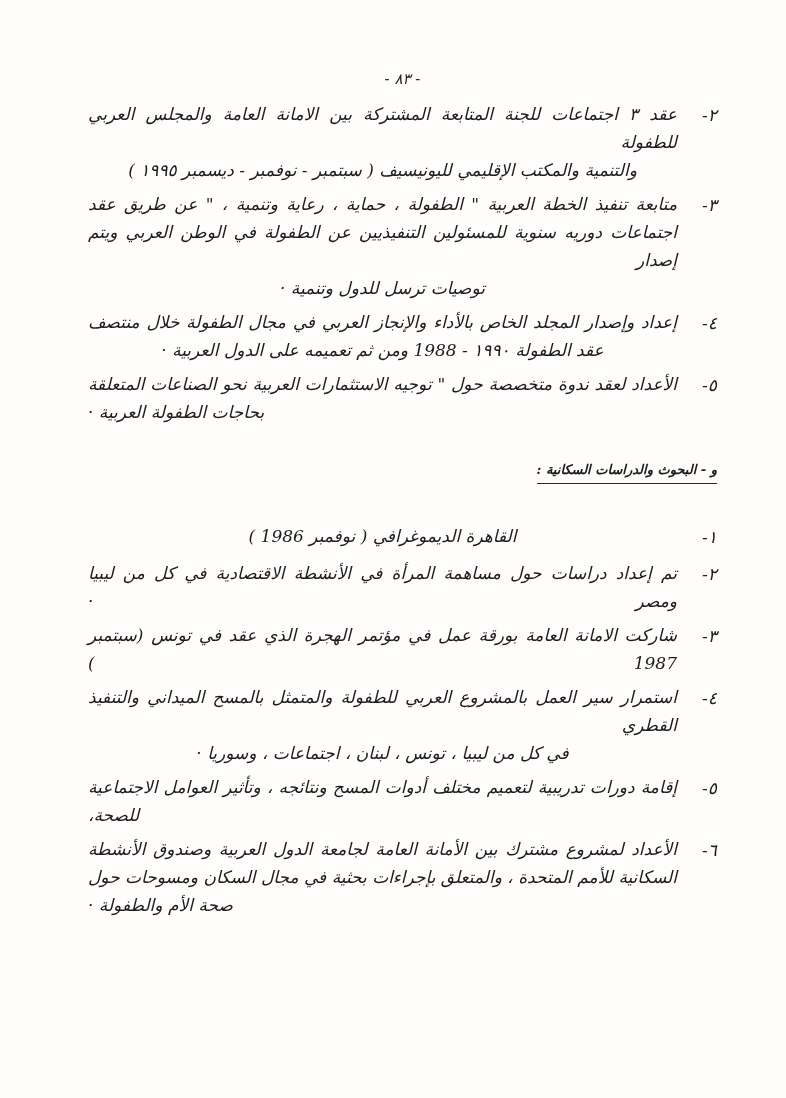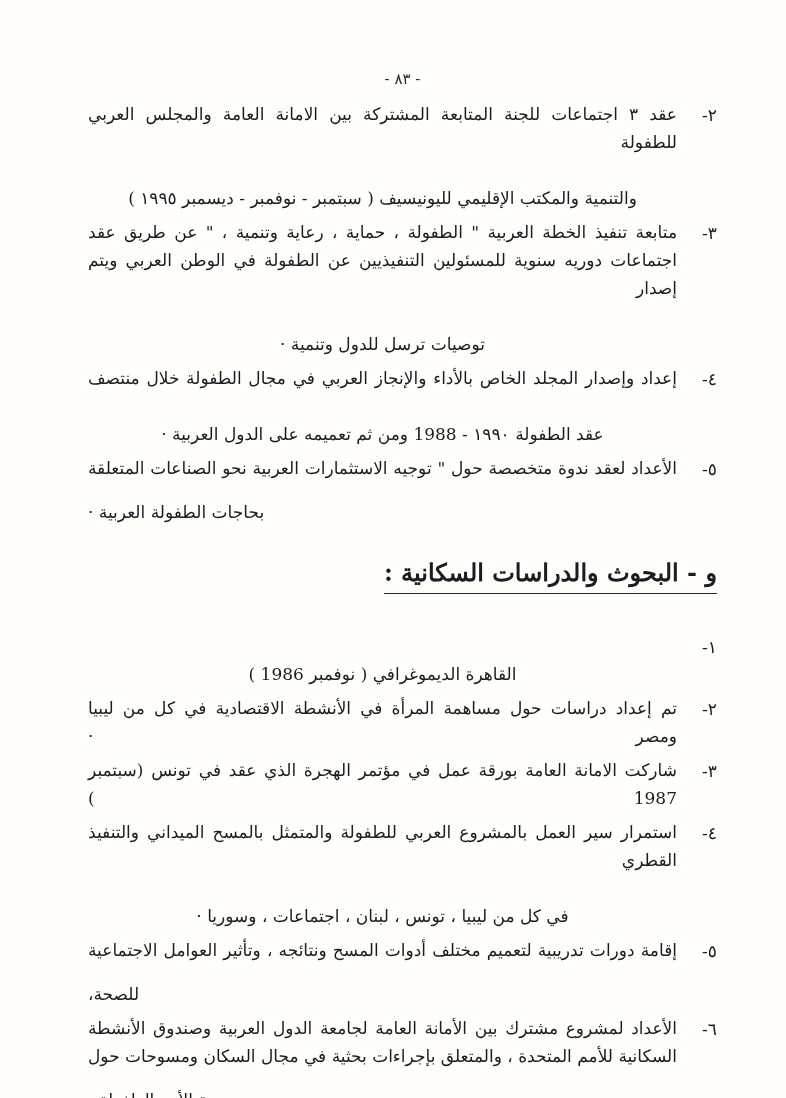--- a/index.html
+++ b/index.html
@@ -19,6 +19,7 @@
     font-family: "DejaVu Serif", serif;
     font-size: 17px;
     overflow: hidden;
+    font-style: italic;
   }
   .page-num {
     text-align: center;

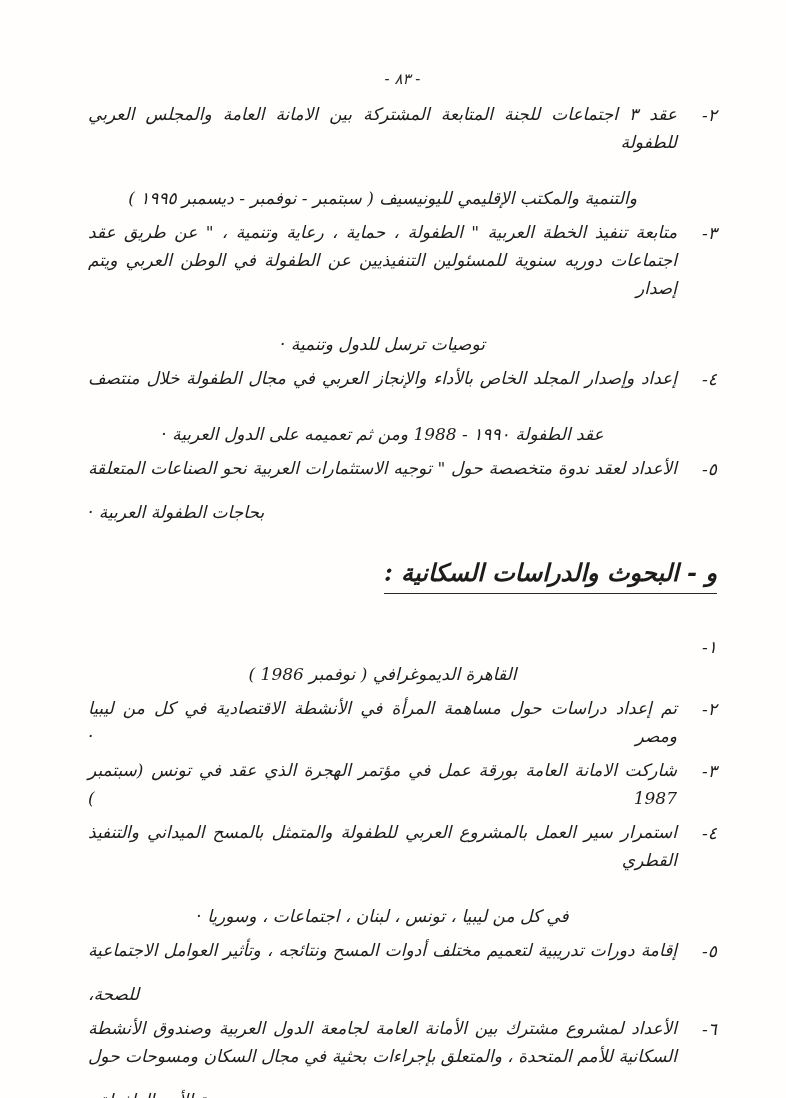--- a/index.html
+++ b/index.html
@@ -56,7 +56,6 @@
   }
   .line.c {
     text-align: center;
-    margin-top: 28px;
   }
   .line.l {
     text-align: left;

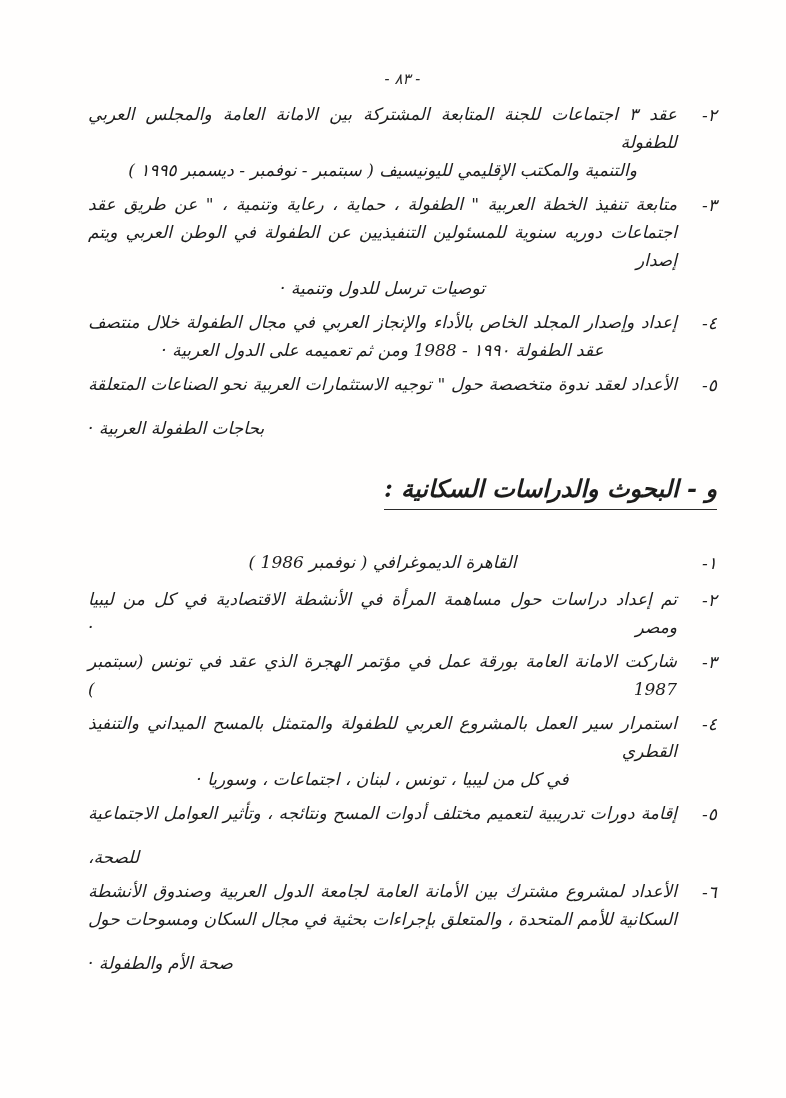--- a/index.html
+++ b/index.html
@@ -59,7 +59,6 @@
   }
   .line.l {
     text-align: left;
-    margin-top: 16px;
   }
   .heading-row {
     margin: 32px 0 38px 0;

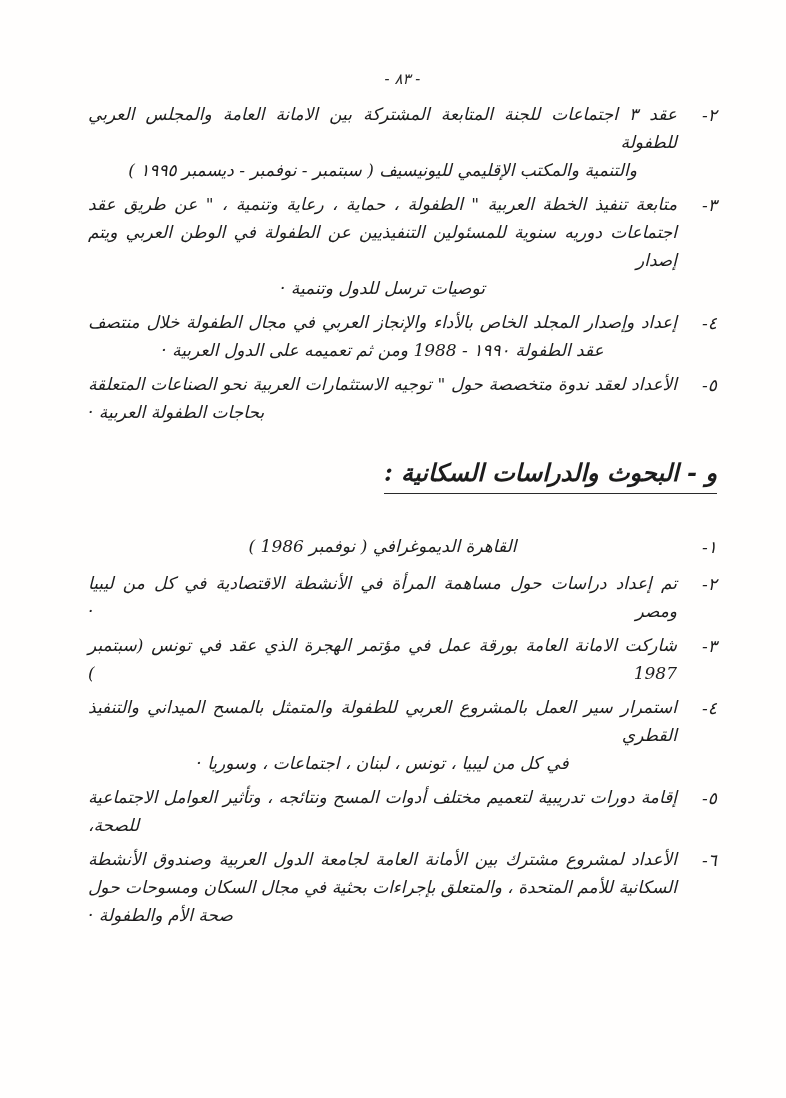--- a/index.html
+++ b/index.html
@@ -67,7 +67,7 @@
   .heading {
     display: inline-block;
     font-weight: bold;
-    font-size: 24px;
+    font-size: 13px;
     padding-bottom: 6px;
     border-bottom: 1.5px solid #2a2a2a;
   }

